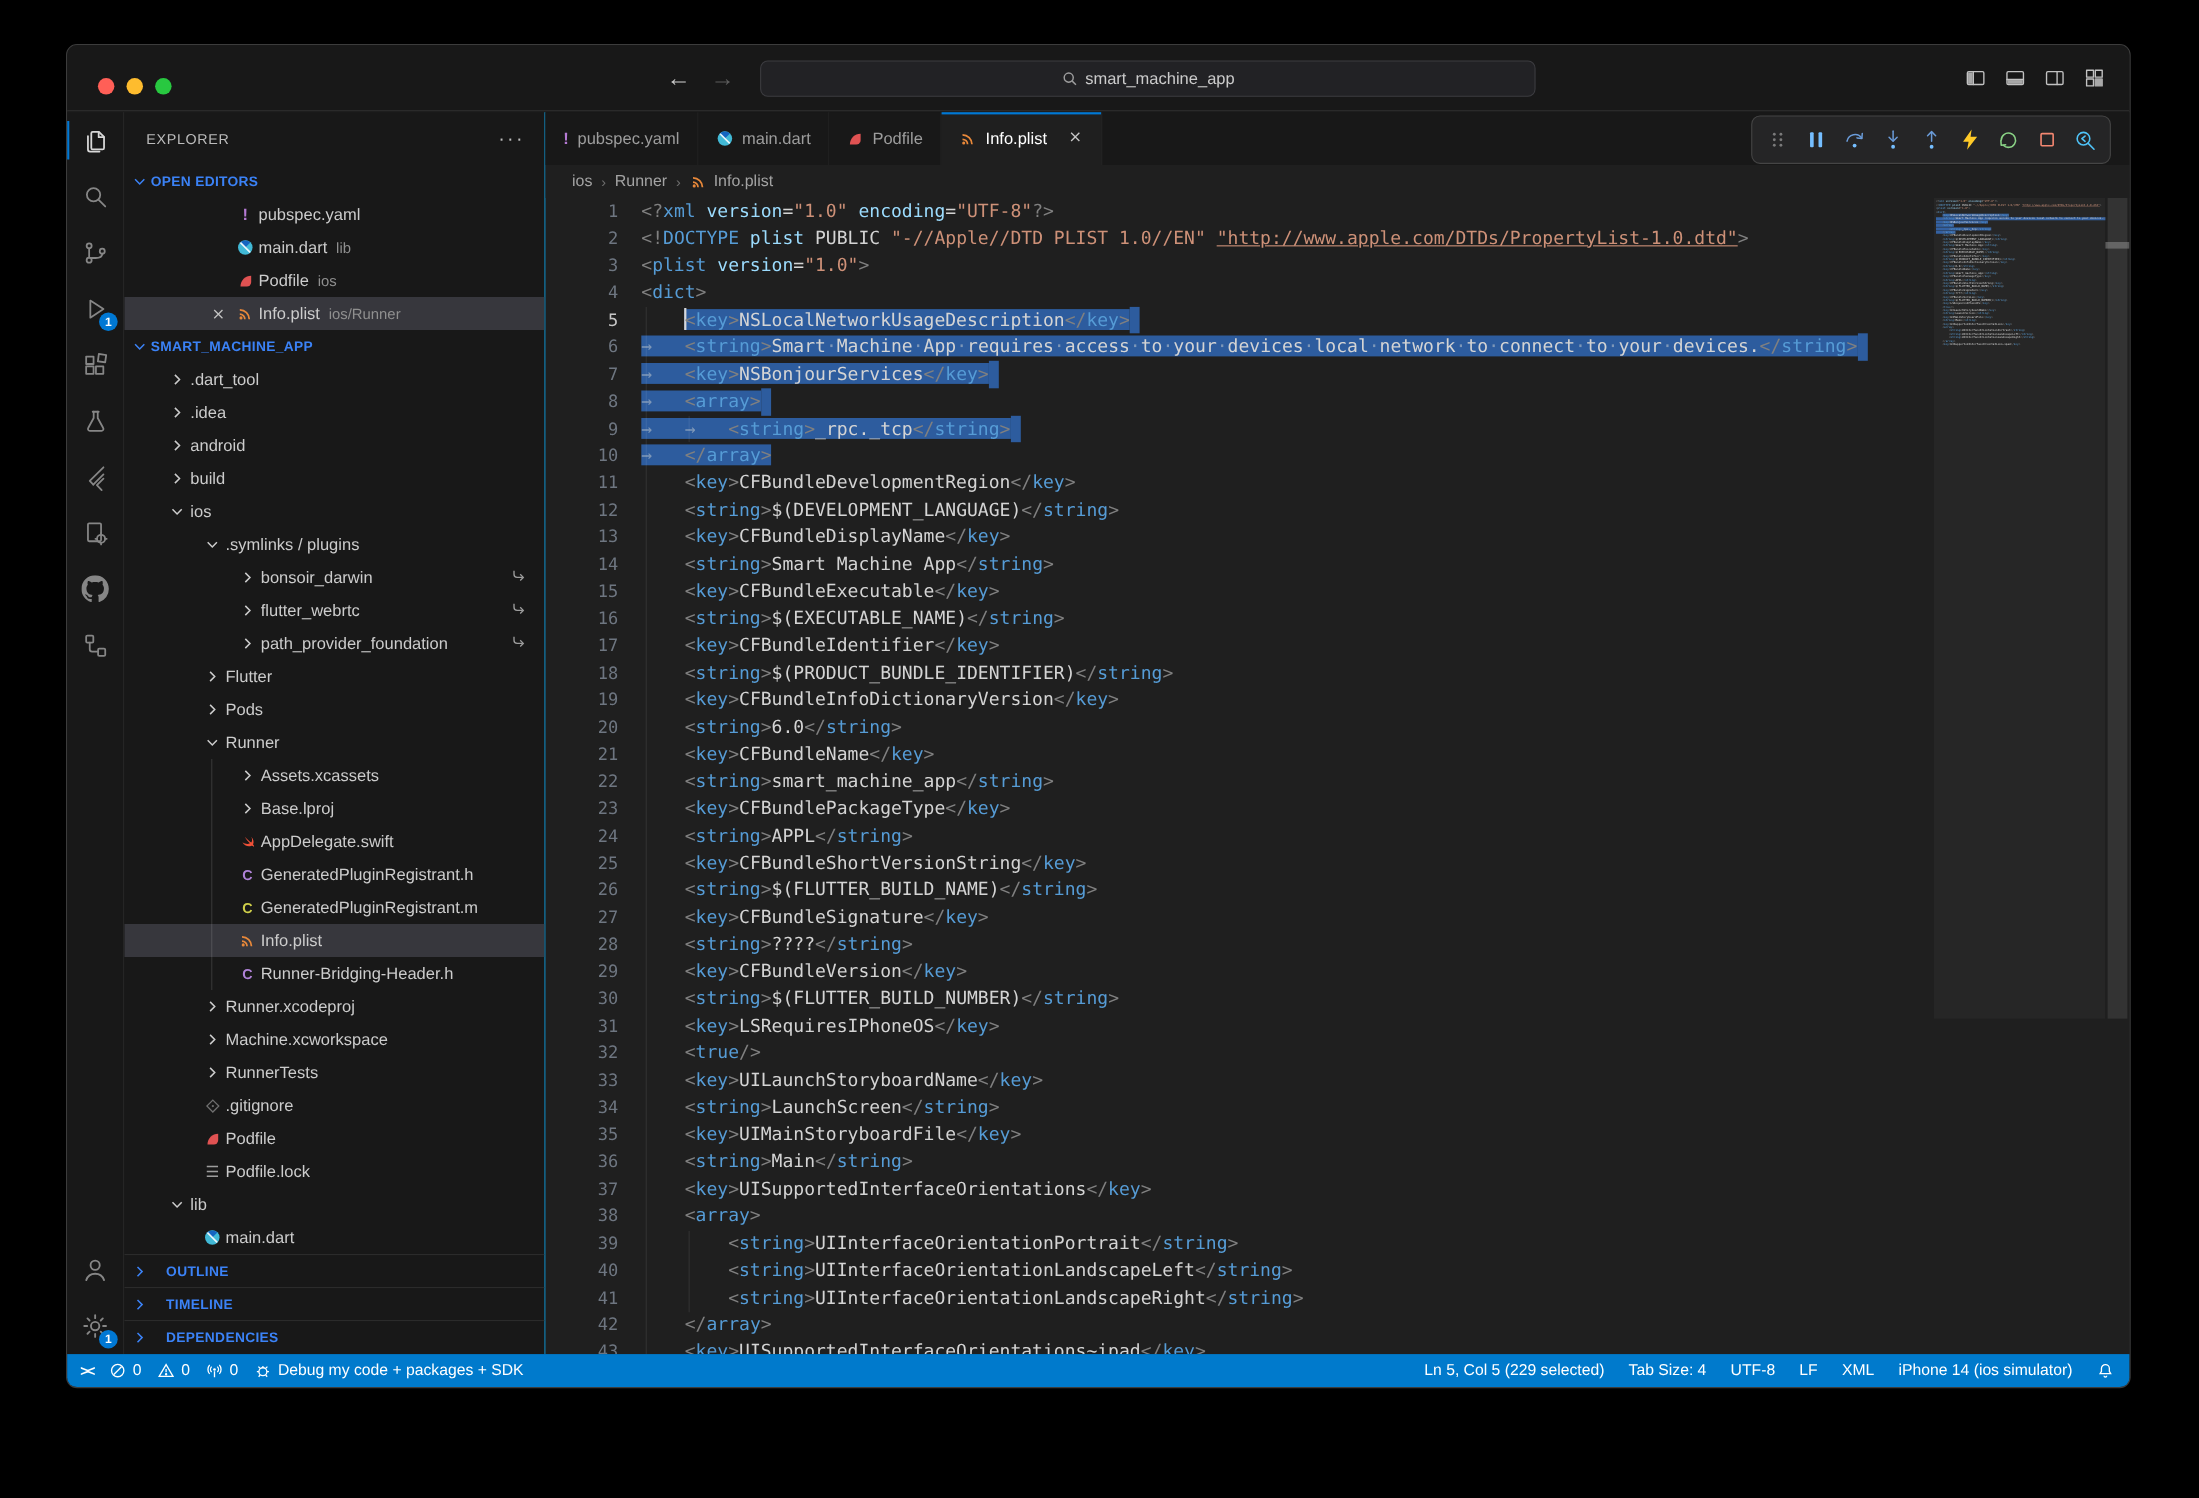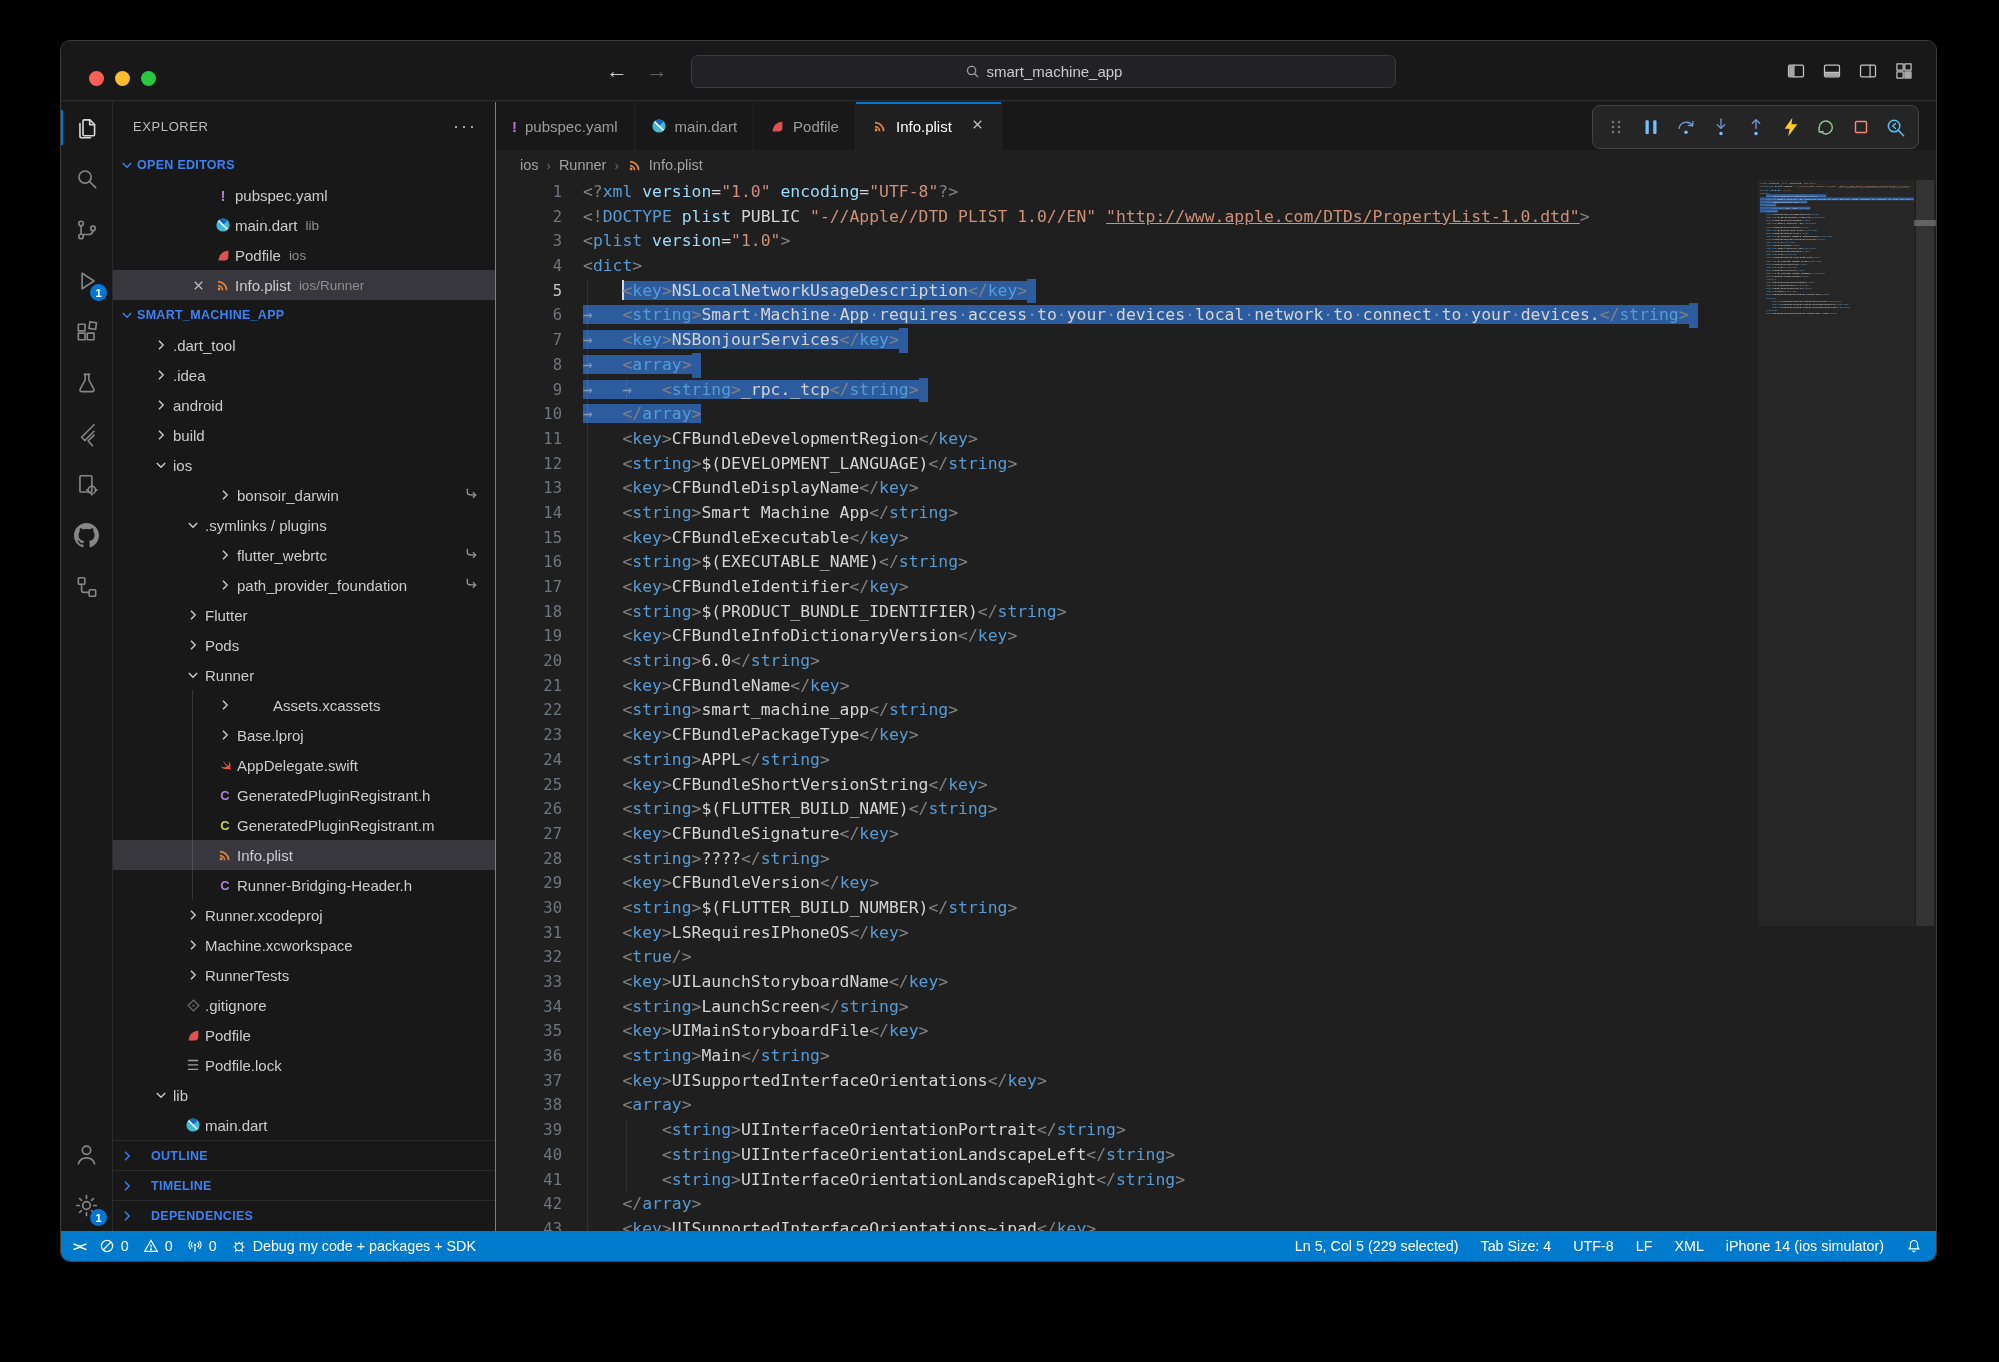--- a/index.html
+++ b/index.html
@@ -410,6 +410,16 @@
               </span>
     <span class="lbl">ios</span>
     </div>
+            <div class="row  " style="padding-left:68px;">
+    <span class="fslot">
+                <span class="ic">
+                  <svg width="16" height="16" viewBox="0 0 16 16" fill="none" stroke="currentColor" stroke-width="1.4">
+                    <path d="M3.8 6 8 10.2 12.2 6"></path>
+                  </svg>
+                </span>
+              </span>
+    <span class="lbl">.symlinks / plugins</span>
+    </div>
             <div class="row  " style="padding-left:100px;">
     <span class="fslot">
                 <span class="ic">
@@ -426,16 +436,6 @@
                   </svg>
                 </span></span>
             </div>
-            <div class="row  " style="padding-left:68px;">
-    <span class="fslot">
-                <span class="ic">
-                  <svg width="16" height="16" viewBox="0 0 16 16" fill="none" stroke="currentColor" stroke-width="1.4">
-                    <path d="M3.8 6 8 10.2 12.2 6"></path>
-                  </svg>
-                </span>
-              </span>
-    <span class="lbl">.symlinks / plugins</span>
-    </div>
             <div class="row  " style="padding-left:100px;">
     <span class="fslot">
                 <span class="ic">

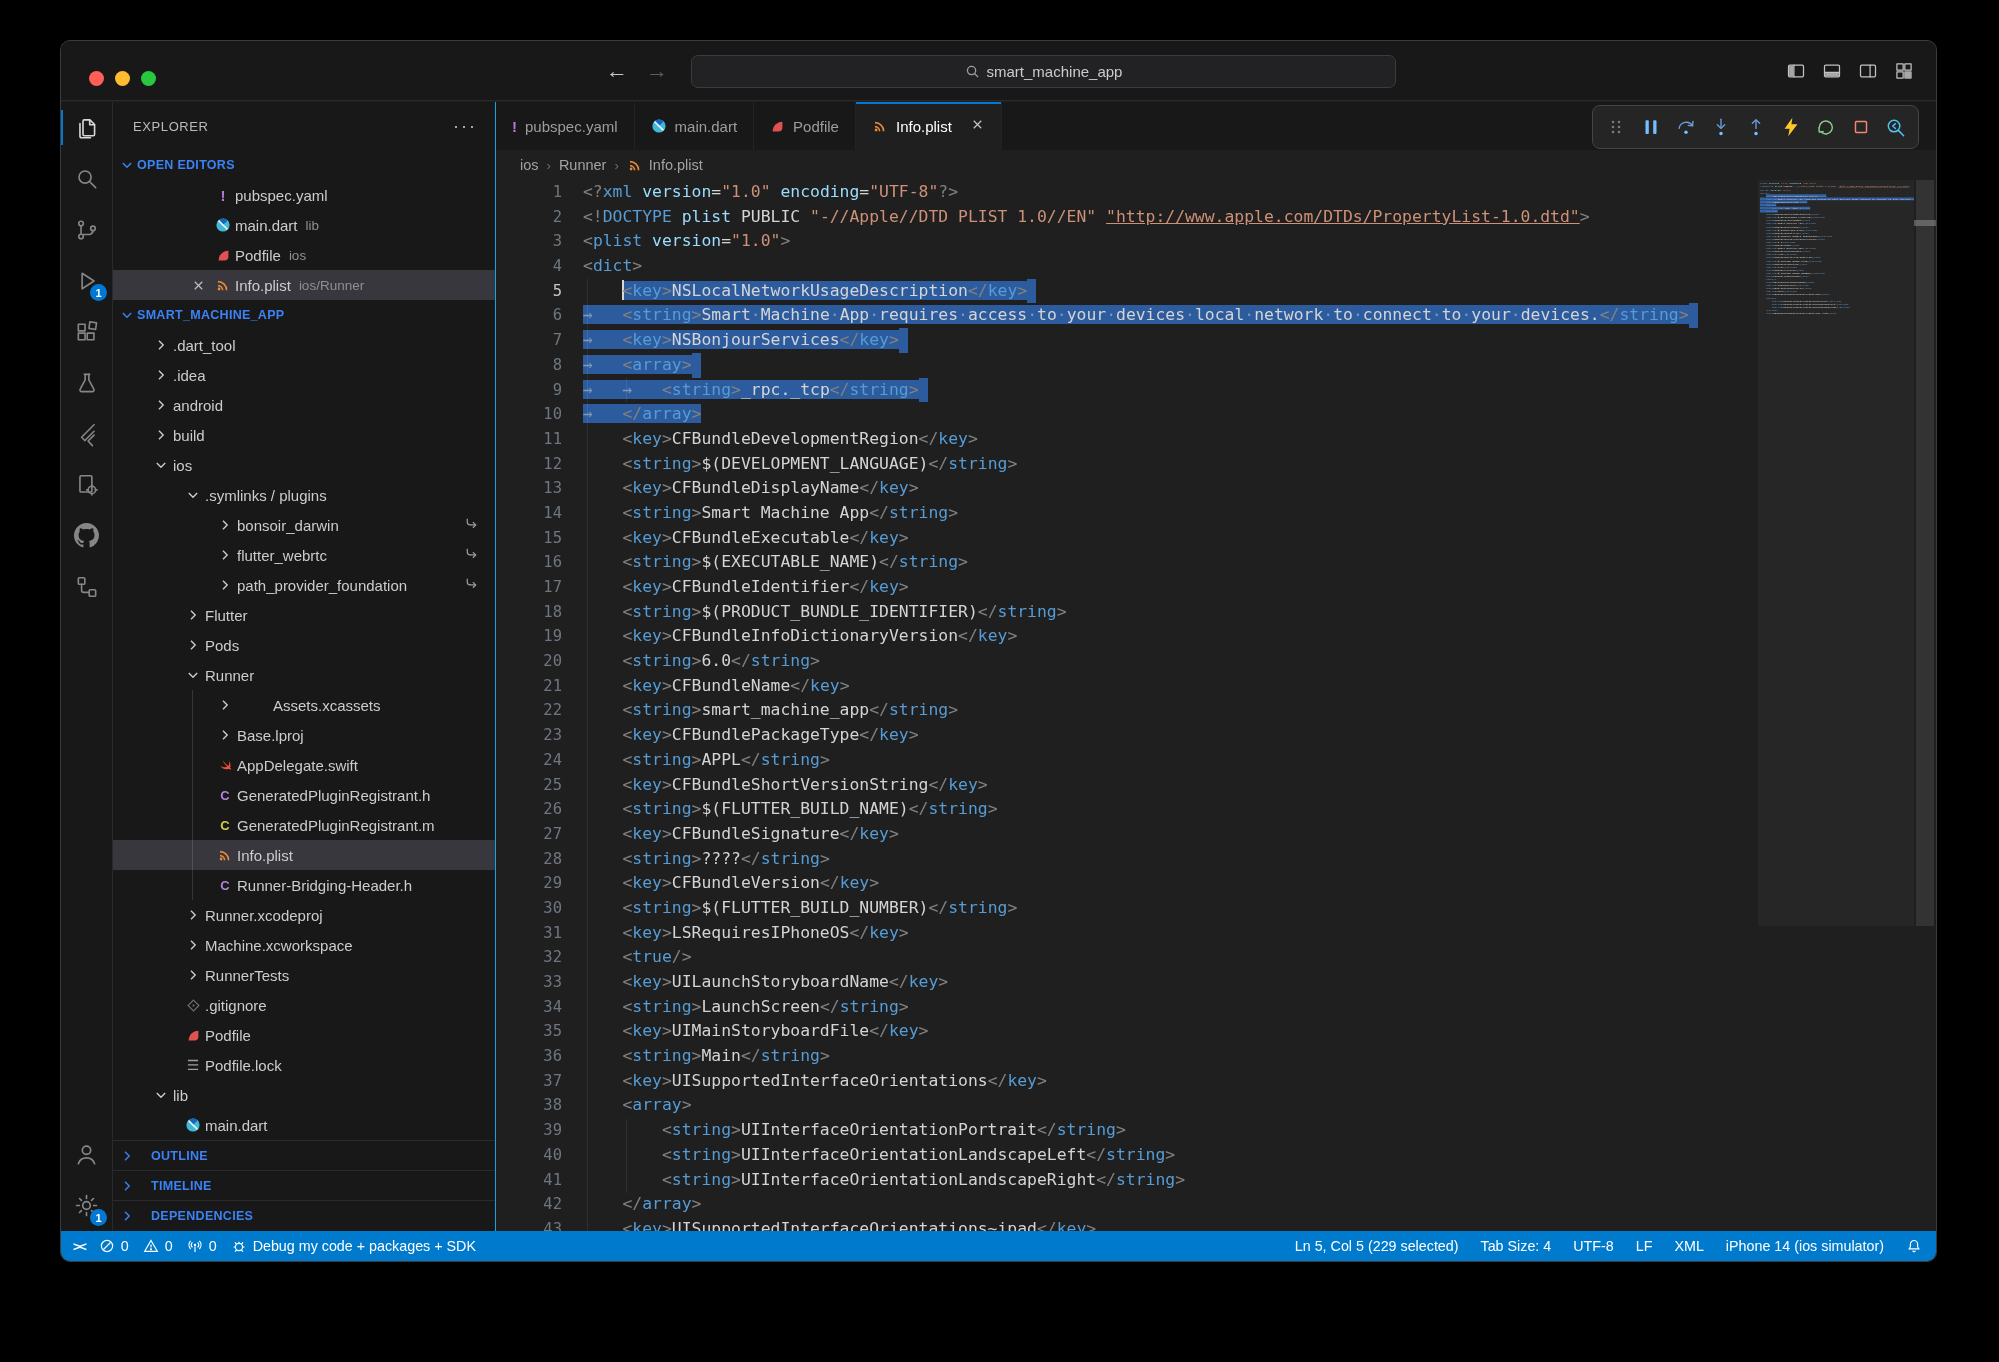--- a/index.html
+++ b/index.html
@@ -498,7 +498,7 @@
               </span>
     <span class="lbl">Runner</span>
     </div>
-            <div class="row  guided" style="padding-left:100px;gap:36px;">
+            <div class="row  guided" style="padding-left:100px;">
     <span class="fslot">
                 <span class="ic">
                   <svg width="16" height="16" viewBox="0 0 16 16" fill="none" stroke="currentColor" stroke-width="1.4">

